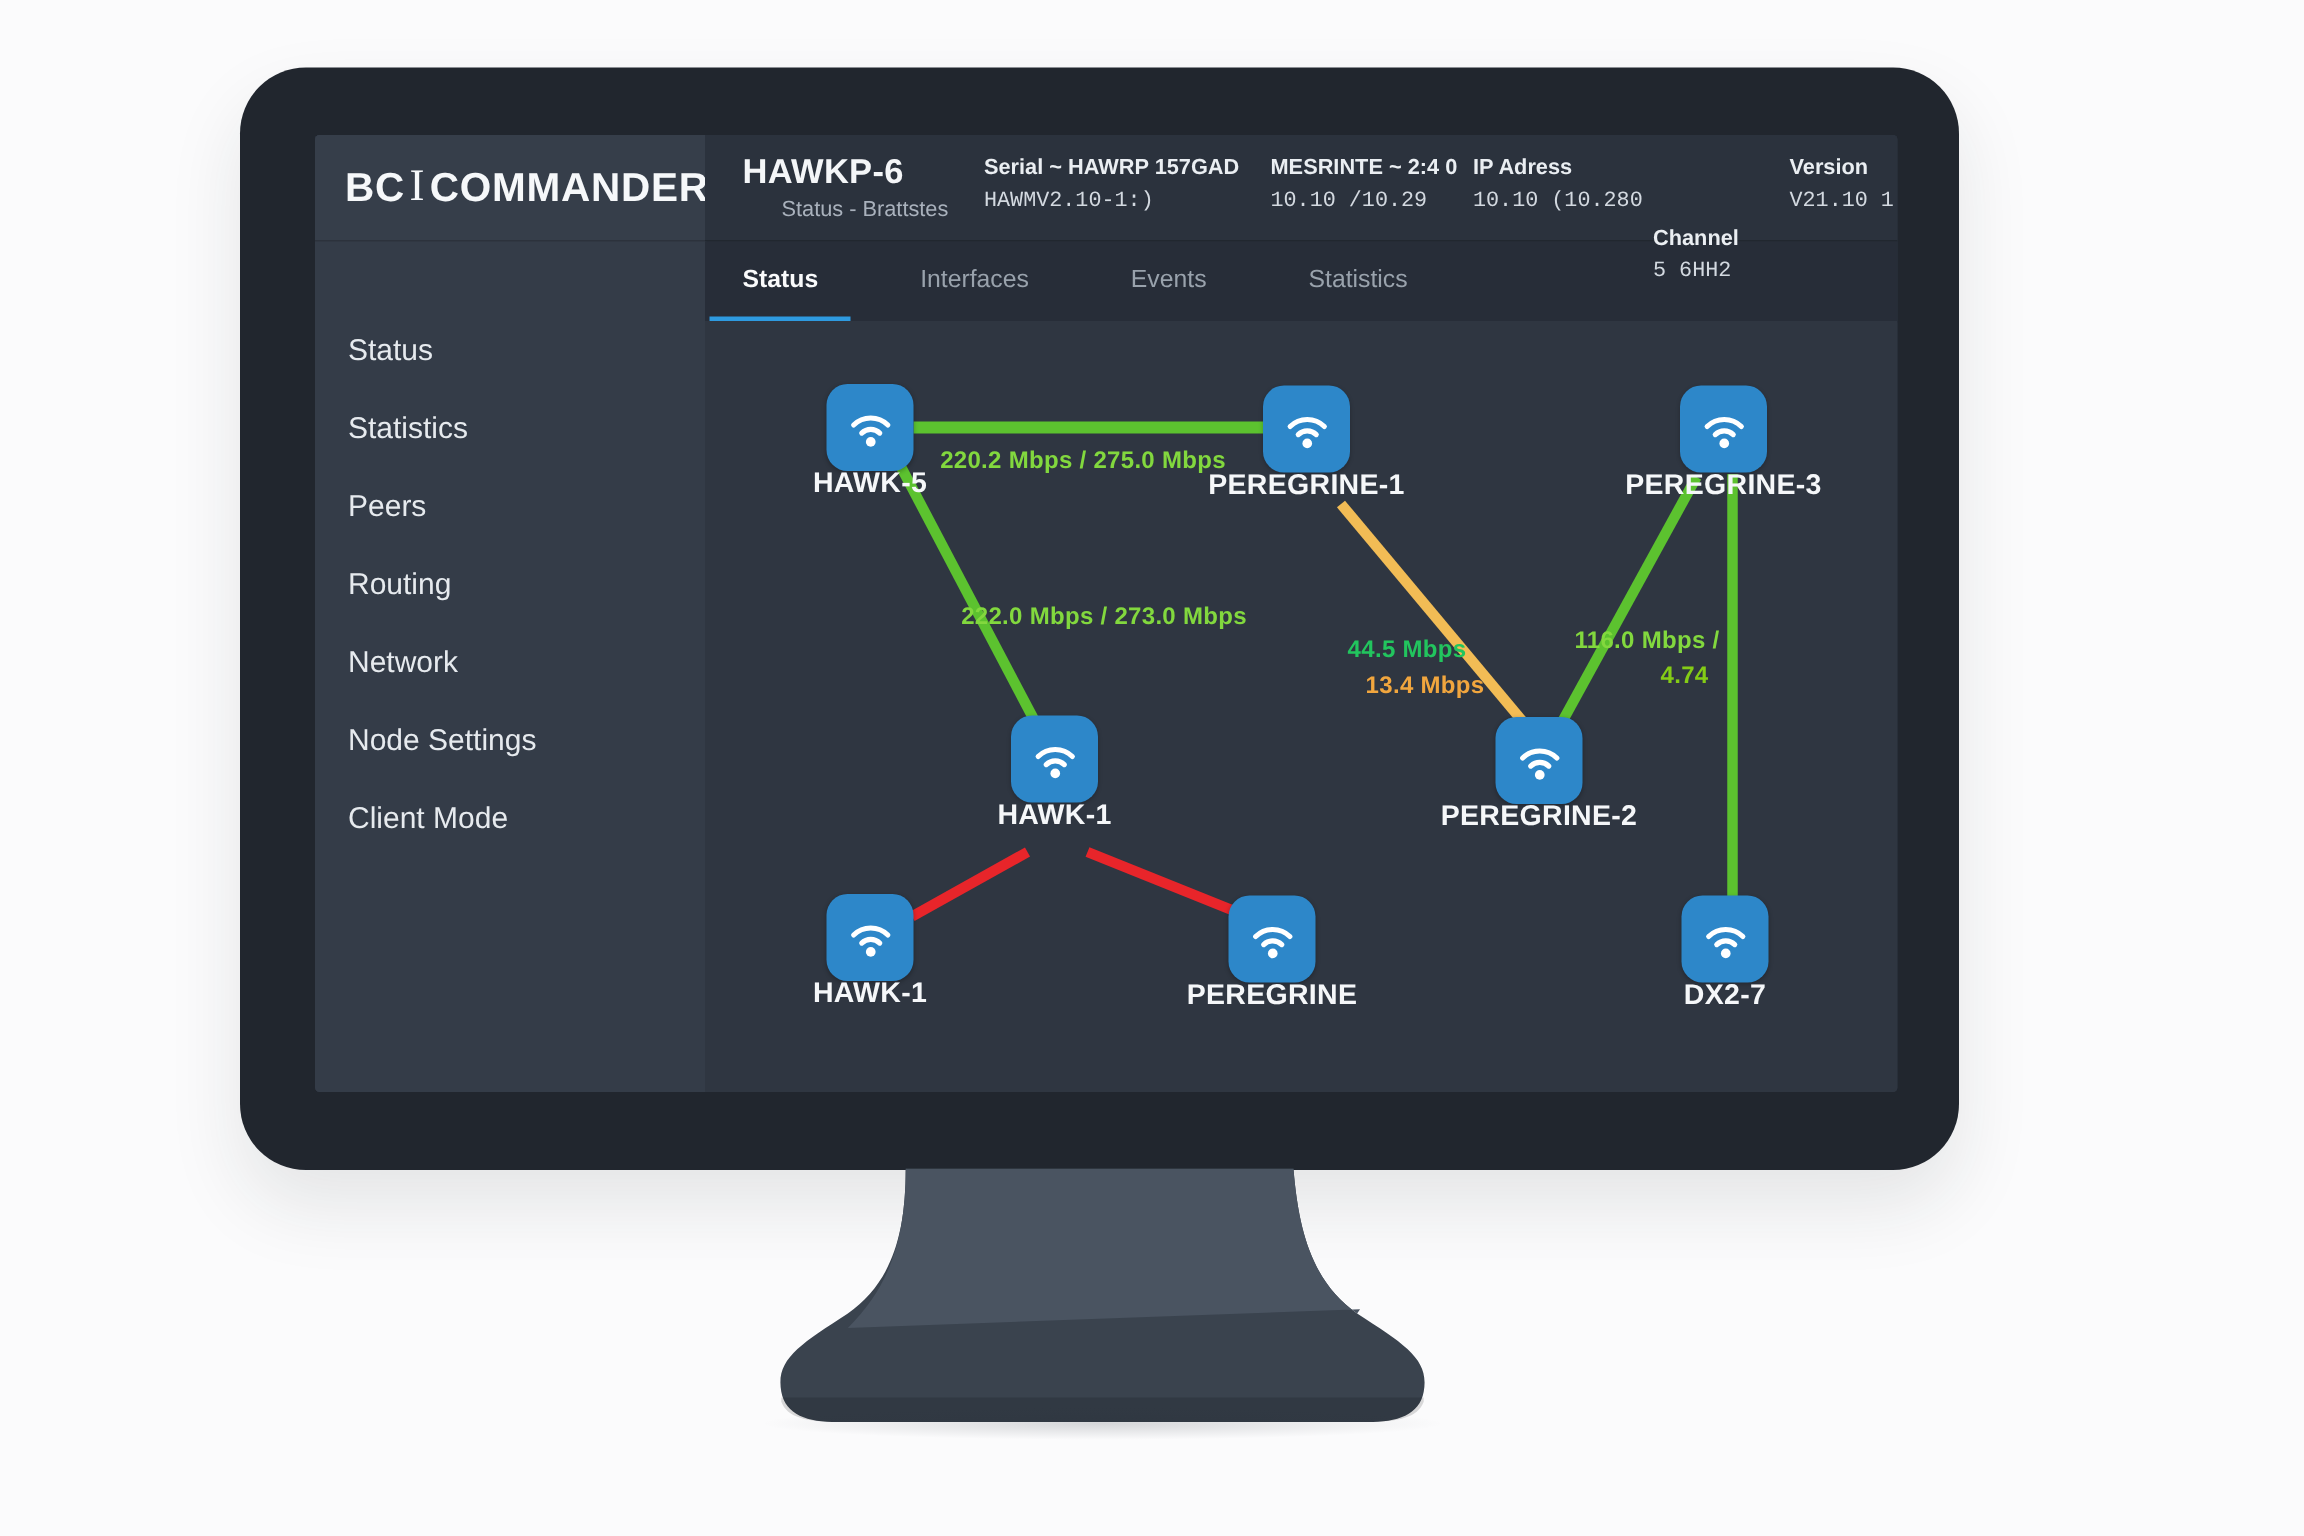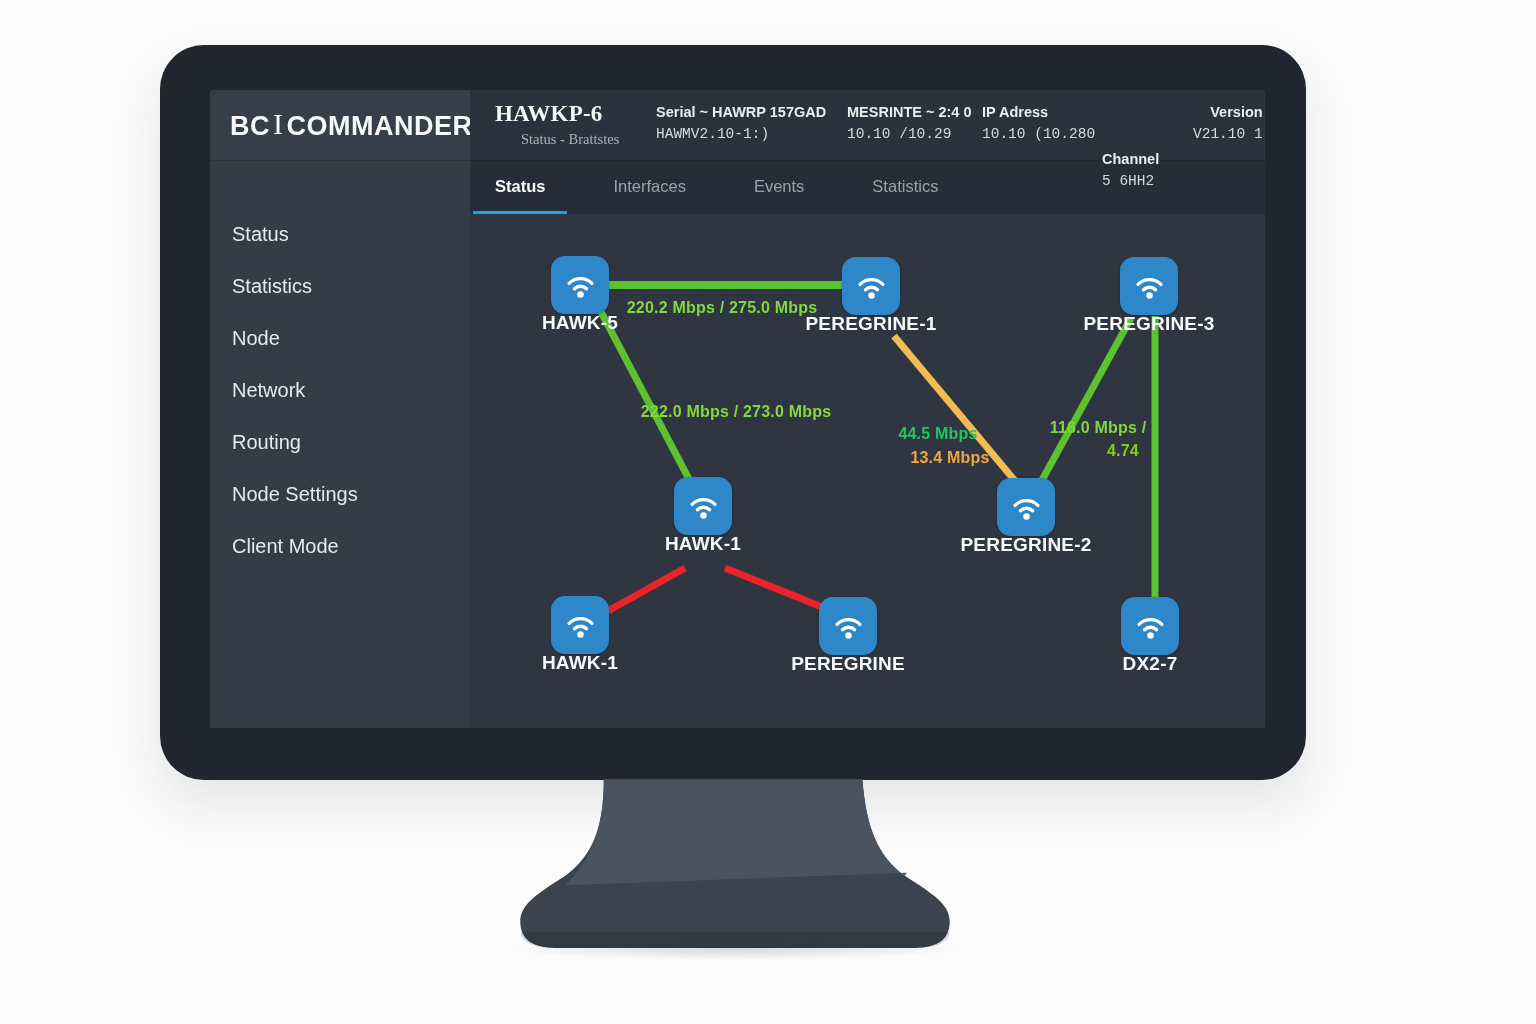--- a/index.html
+++ b/index.html
@@ -53,7 +53,7 @@
     position:relative;height:70px;background:#2b323d;
     border-bottom:1px solid rgba(0,0,0,0.22);
   }
-  .title-block{position:absolute;left:25px;top:11px;font-family:Liberation Serif, serif;}
+  .title-block{position:absolute;left:25px;top:11px;}
   .hdr-title{color:#f4f6f8;font-size:23px;font-weight:700;letter-spacing:0.2px;}
   .hdr-subtitle{color:#a9b1bc;font-size:14.5px;margin-top:4px;margin-left:26px;}
   .hfield{position:absolute;top:14px;white-space:nowrap;}

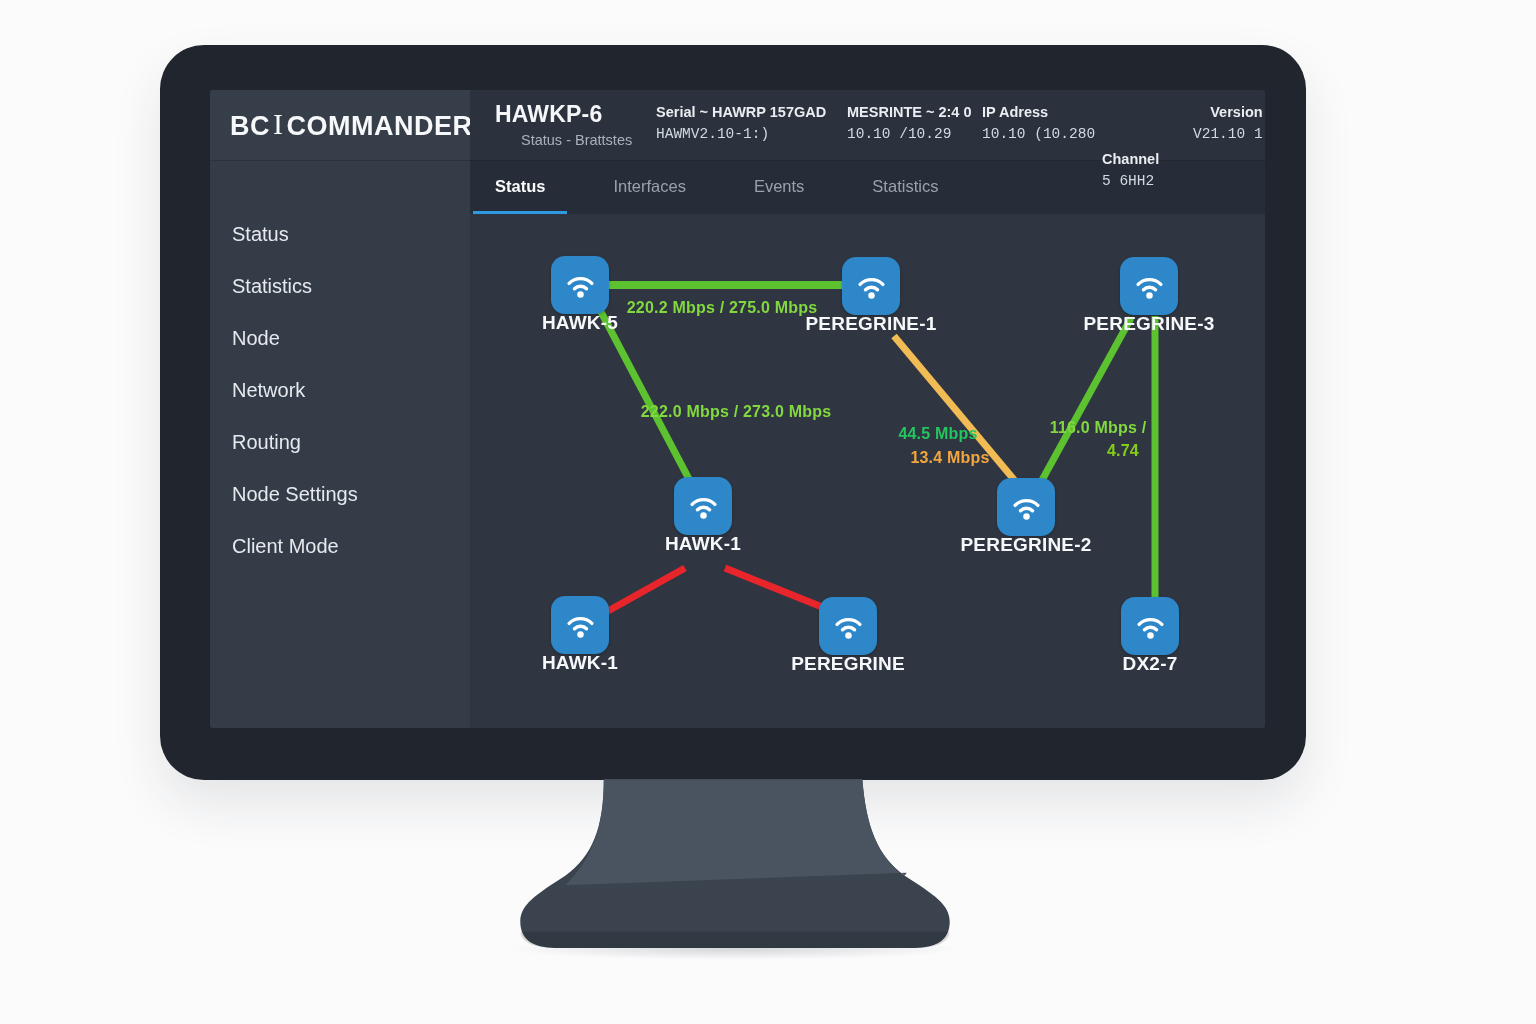--- a/index.html
+++ b/index.html
@@ -58,7 +58,7 @@
   .hdr-subtitle{color:#a9b1bc;font-size:14.5px;margin-top:4px;margin-left:26px;}
   .hfield{position:absolute;top:14px;white-space:nowrap;}
   .hfield-0{left:186px;} .hfield-1{left:377px;} .hfield-2{left:512px;}
-  .hfield-3{left:632px;margin-top:47px;} .hfield-4{left:723px;text-align:right;}
+  .hfield-3{left:632px;margin-top:47px;} .hfield-4{left:723px;}
   .hf-1{font-size:14.5px;font-weight:700;color:#eaeef2;}
   .hf-2{margin-top:6px;font-size:14.5px;font-weight:400;color:#d3d9e0;font-family:Liberation Mono, monospace;}
 

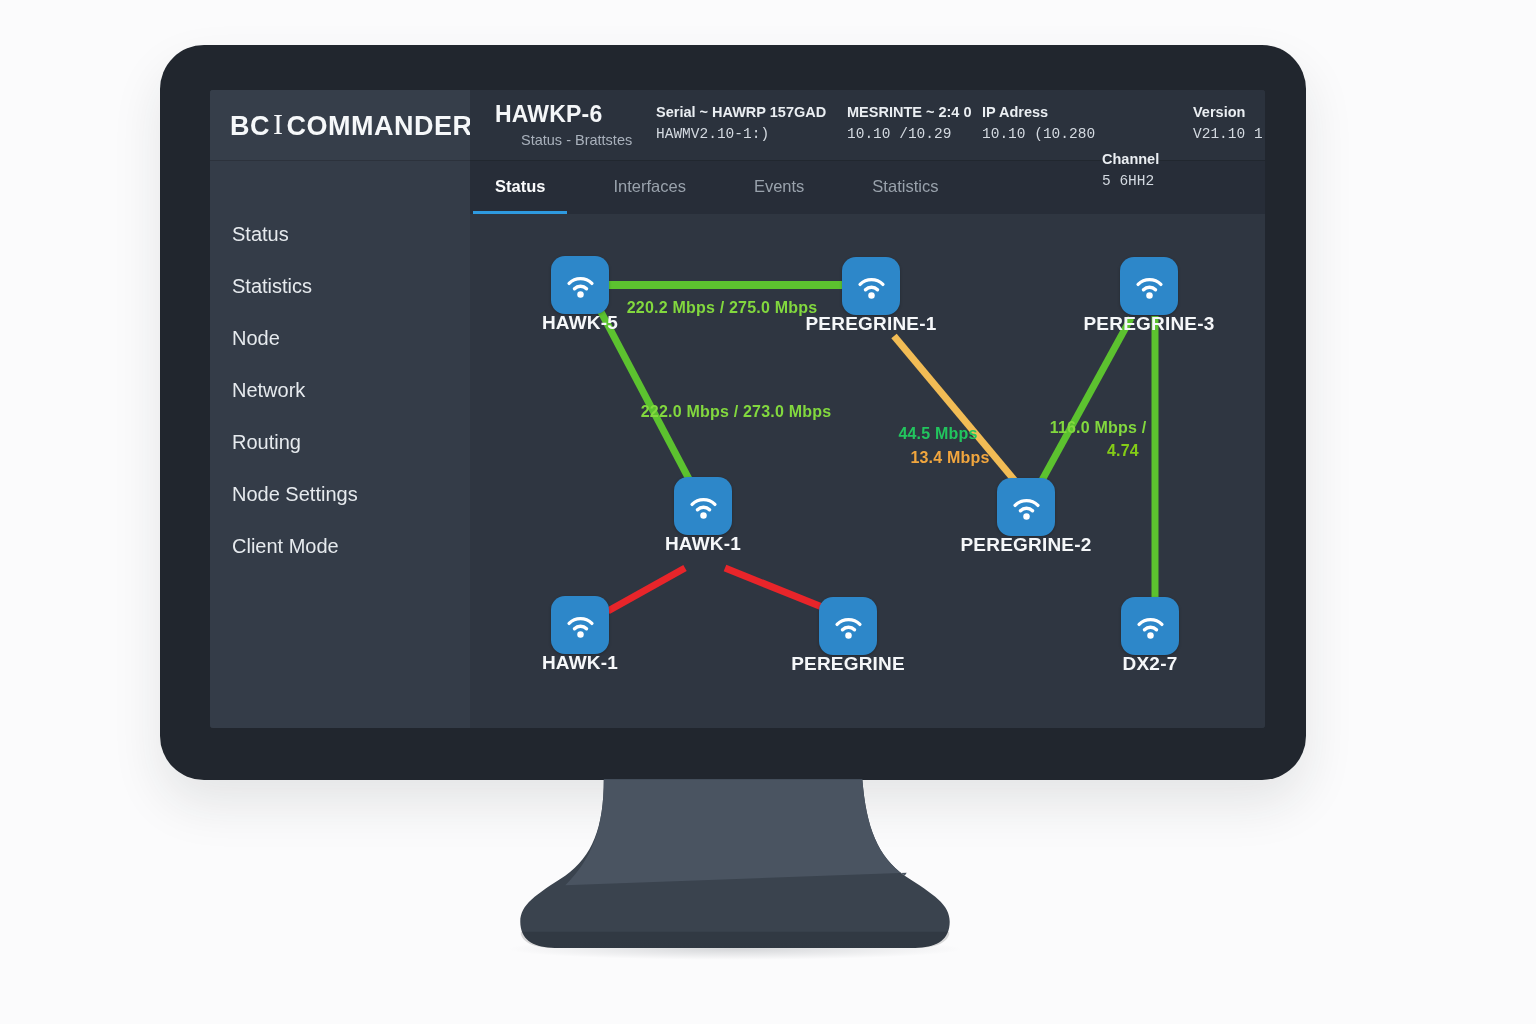--- a/index.html
+++ b/index.html
@@ -108,7 +108,7 @@
         <div class="sidebar-nav">
             <div class="side-item">Status</div>
             <div class="side-item">Statistics</div>
-            <div class="side-item">Node</div>
+            <div class="side-item">Peers</div>
             <div class="side-item">Network</div>
             <div class="side-item">Routing</div>
             <div class="side-item">Node Settings</div>

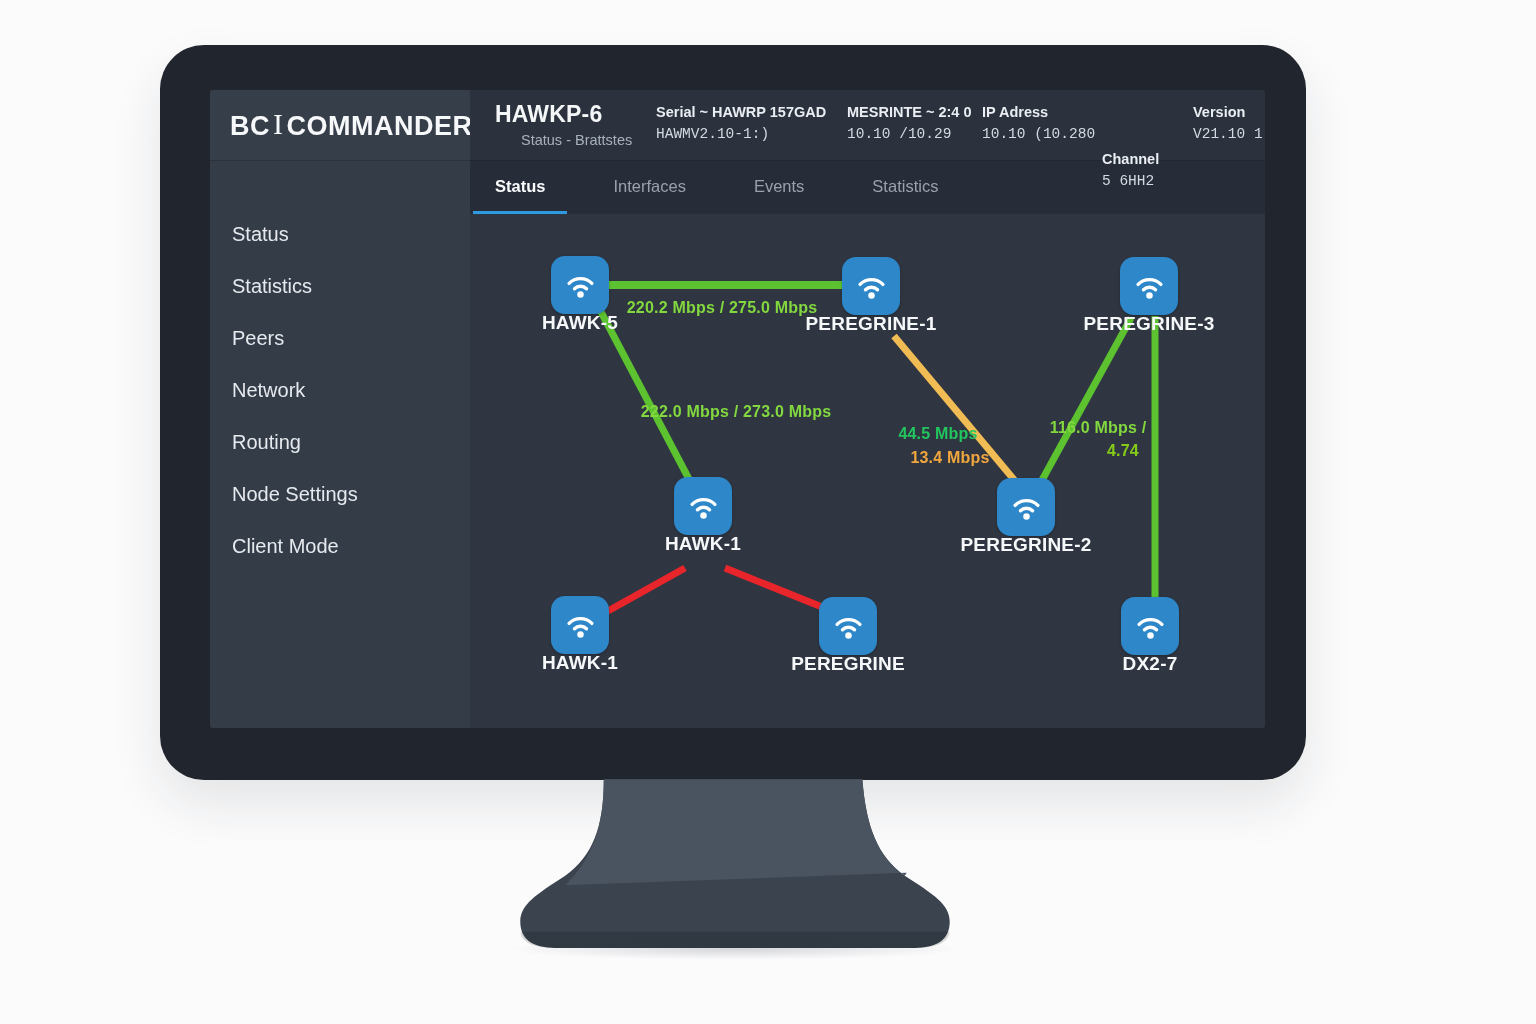--- a/index.html
+++ b/index.html
@@ -109,8 +109,8 @@
             <div class="side-item">Status</div>
             <div class="side-item">Statistics</div>
             <div class="side-item">Peers</div>
+            <div class="side-item">Routing</div>
             <div class="side-item">Network</div>
-            <div class="side-item">Routing</div>
             <div class="side-item">Node Settings</div>
             <div class="side-item">Client Mode</div>
           </div>

